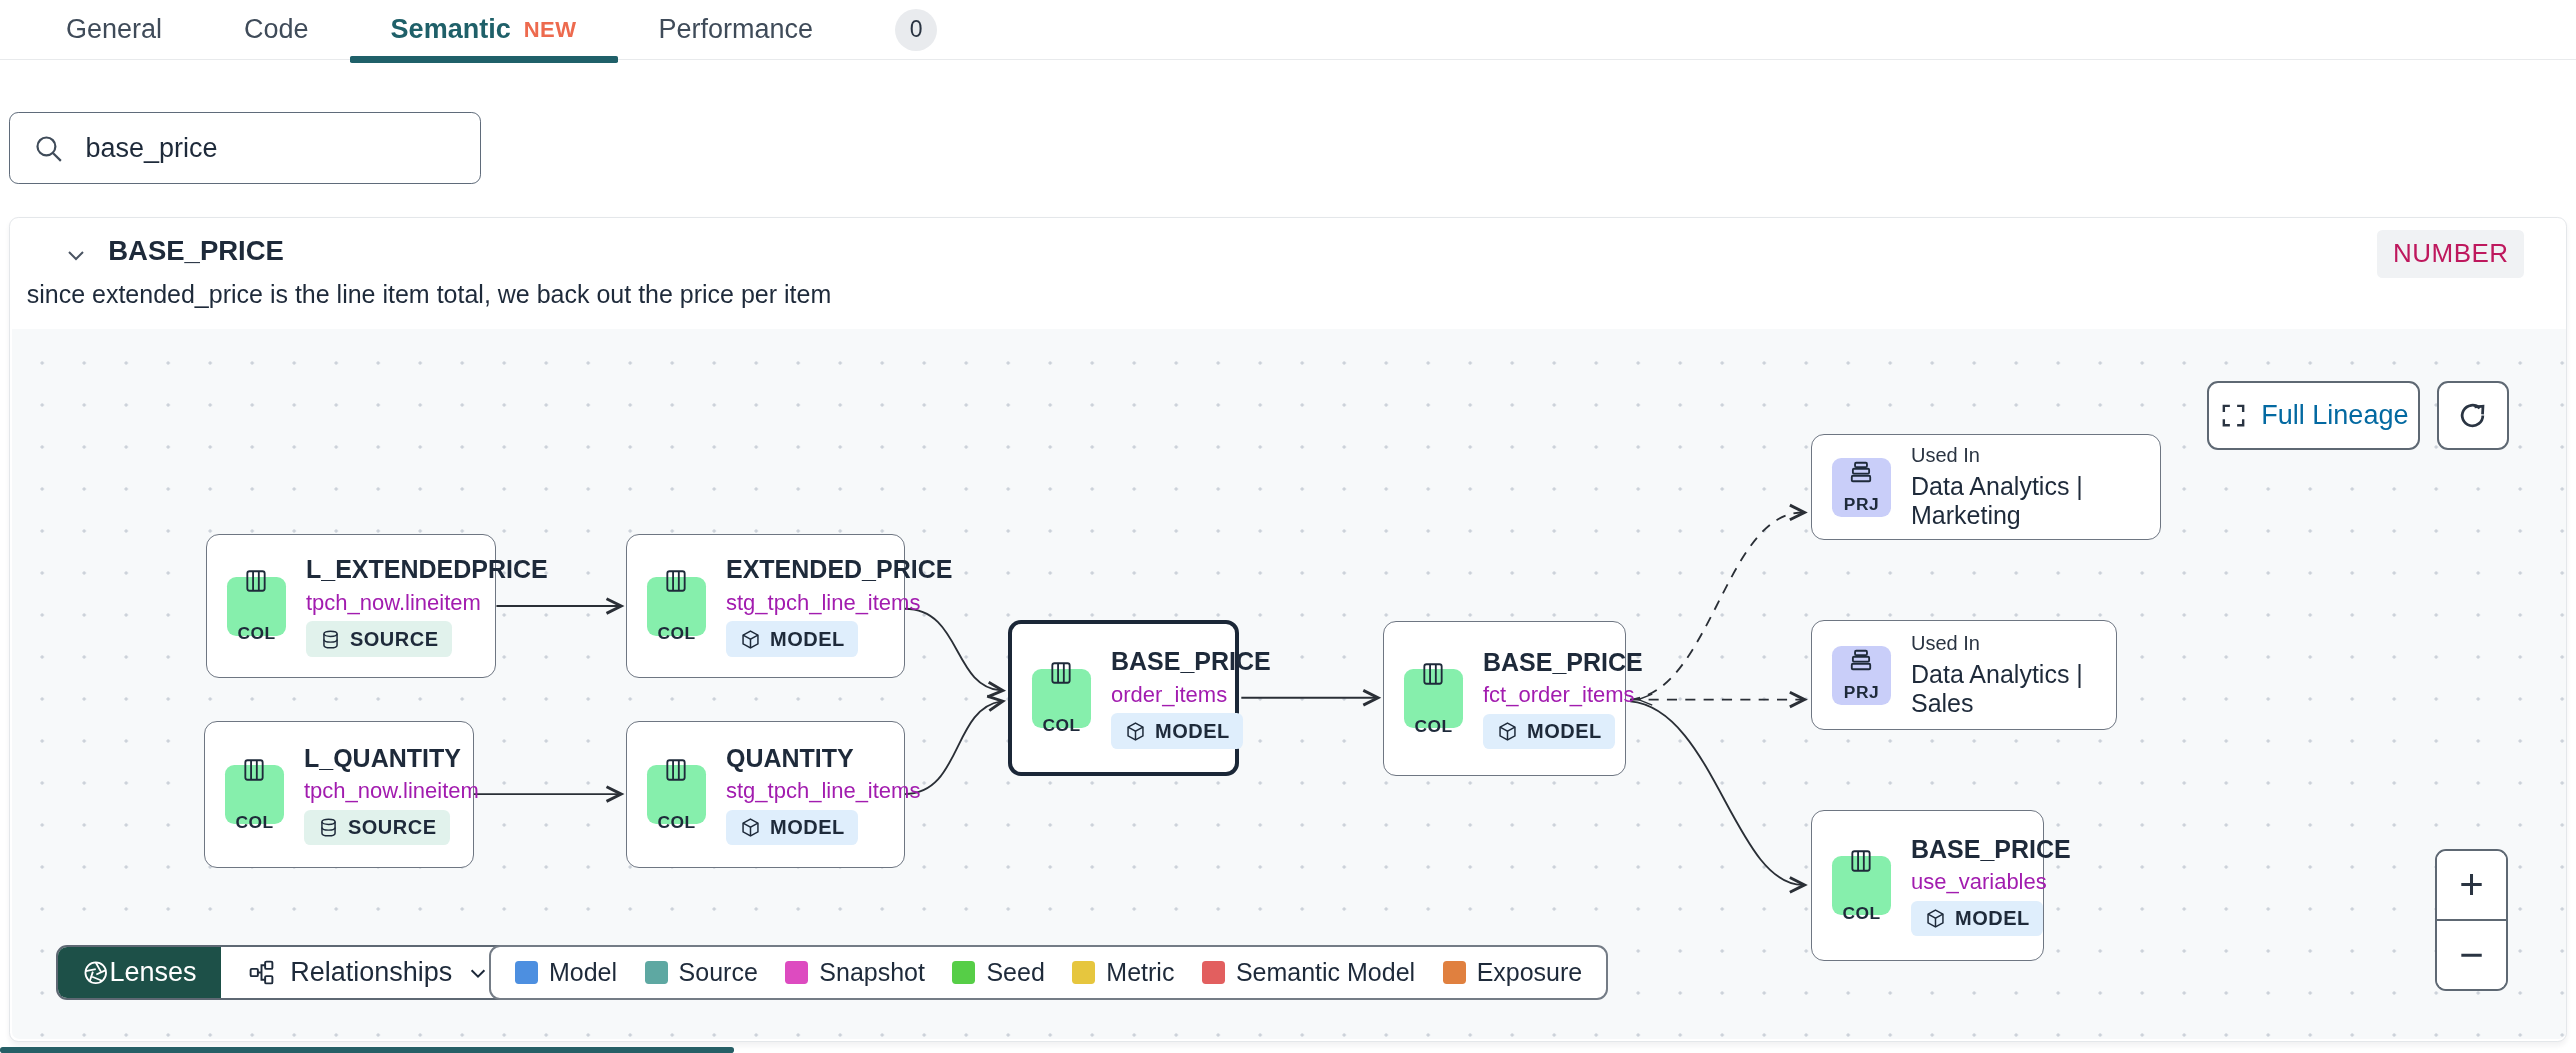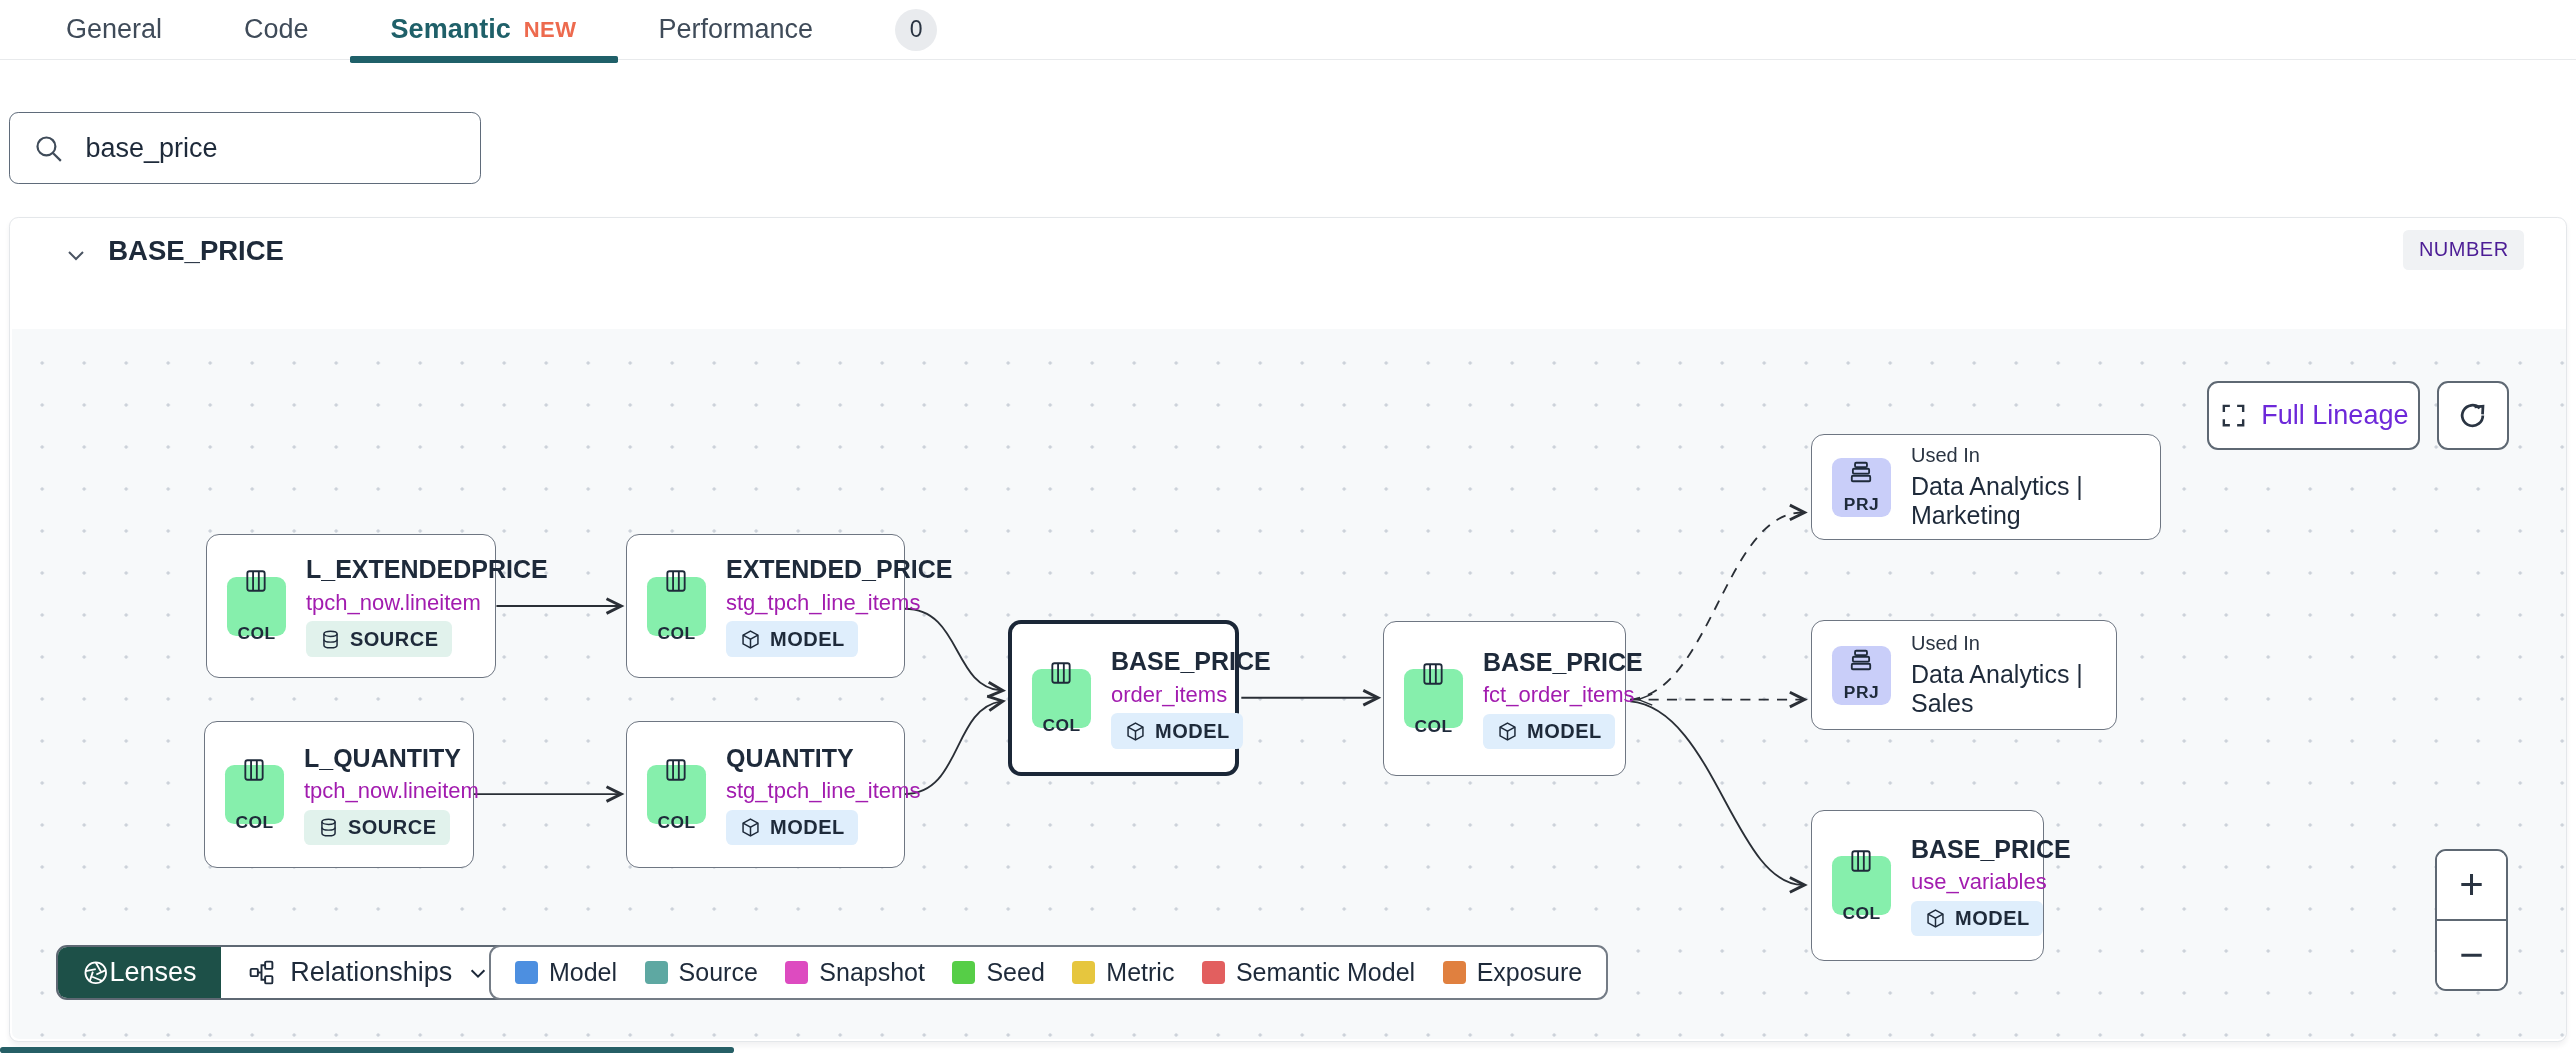--- a/index.html
+++ b/index.html
@@ -38,8 +38,8 @@
   .chev-btn { position:absolute; left:46px; top:16.5px; width:40px; height:40px;
               display:flex; align-items:center; justify-content:center; cursor:pointer; }
   .col-title { position:absolute; left:98px; top:16.5px; font-size:27.5px; font-weight:700; }
-  .type-badge { position:absolute; right:42px; top:12px; background:#F0F2F4; color:#4c1d95;
-                border-radius:5.5px; padding:8.3px 15.6px; font-size:20px; letter-spacing:0.5px;margin-left:36px; }
+  .type-badge { position:absolute; right:42px; top:12px; background:#F0F2F4; color:#be185d;
+                border-radius:5.5px; padding:8.3px 15.6px; font-size:26px; letter-spacing:0.5px;margin-left:36px; }
   .col-desc { position:absolute; left:16.5px; top:62px; font-size:25px; color:#1E2A3A; }
 
   

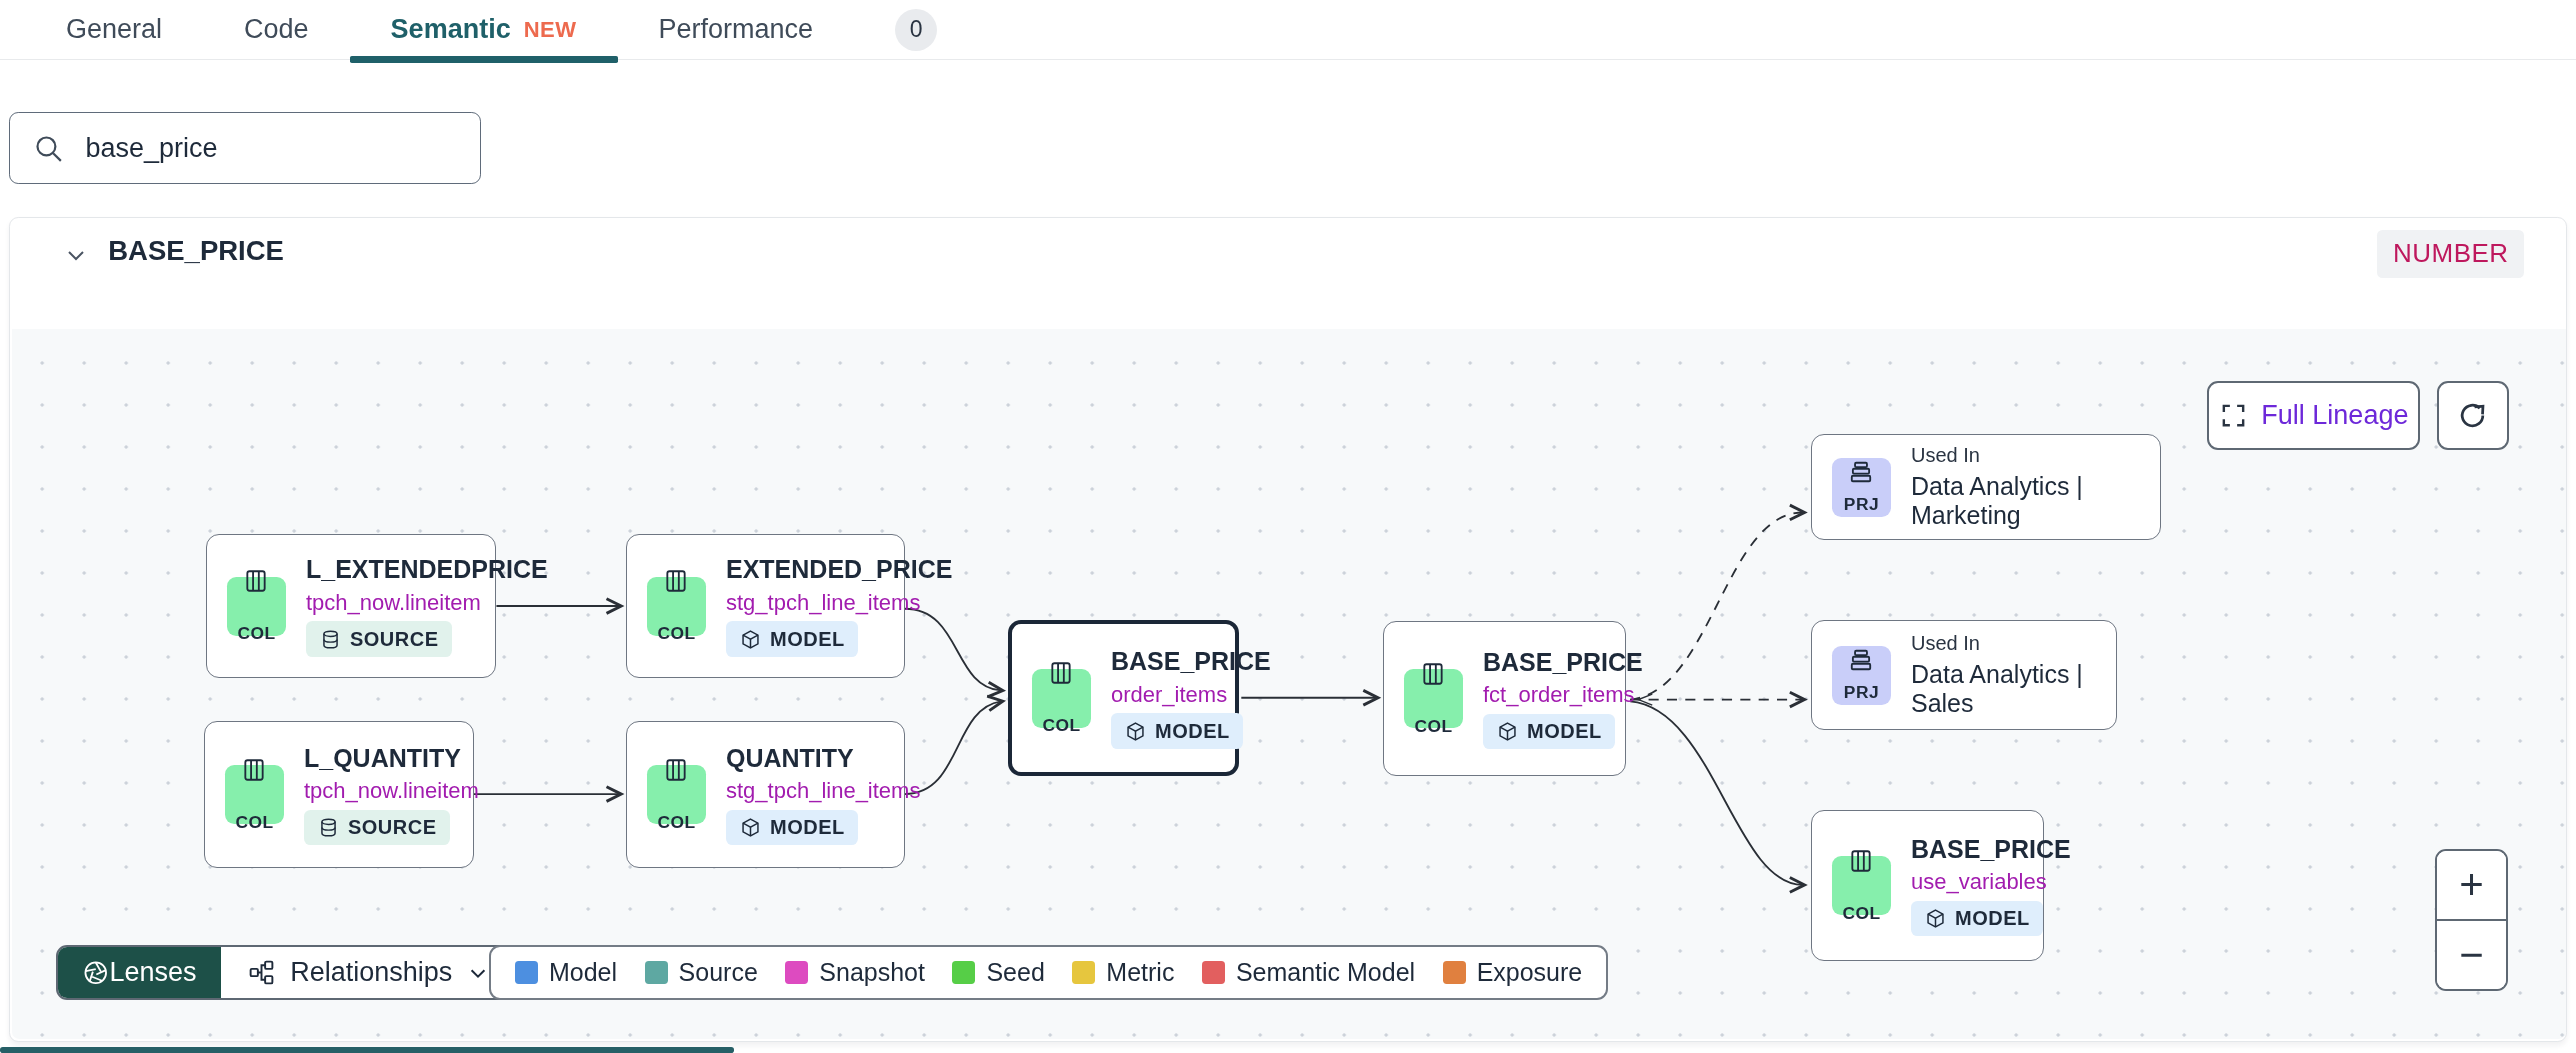--- a/index.html
+++ b/index.html
@@ -143,6 +143,7 @@
     </div>
     <div class="col-title">BASE_PRICE</div>
     <div class="type-badge">NUMBER</div>
+    <div class="col-desc">since extended_price is the line item total, we back out the price per item</div>
   </div>
 
   <div class="canvas">

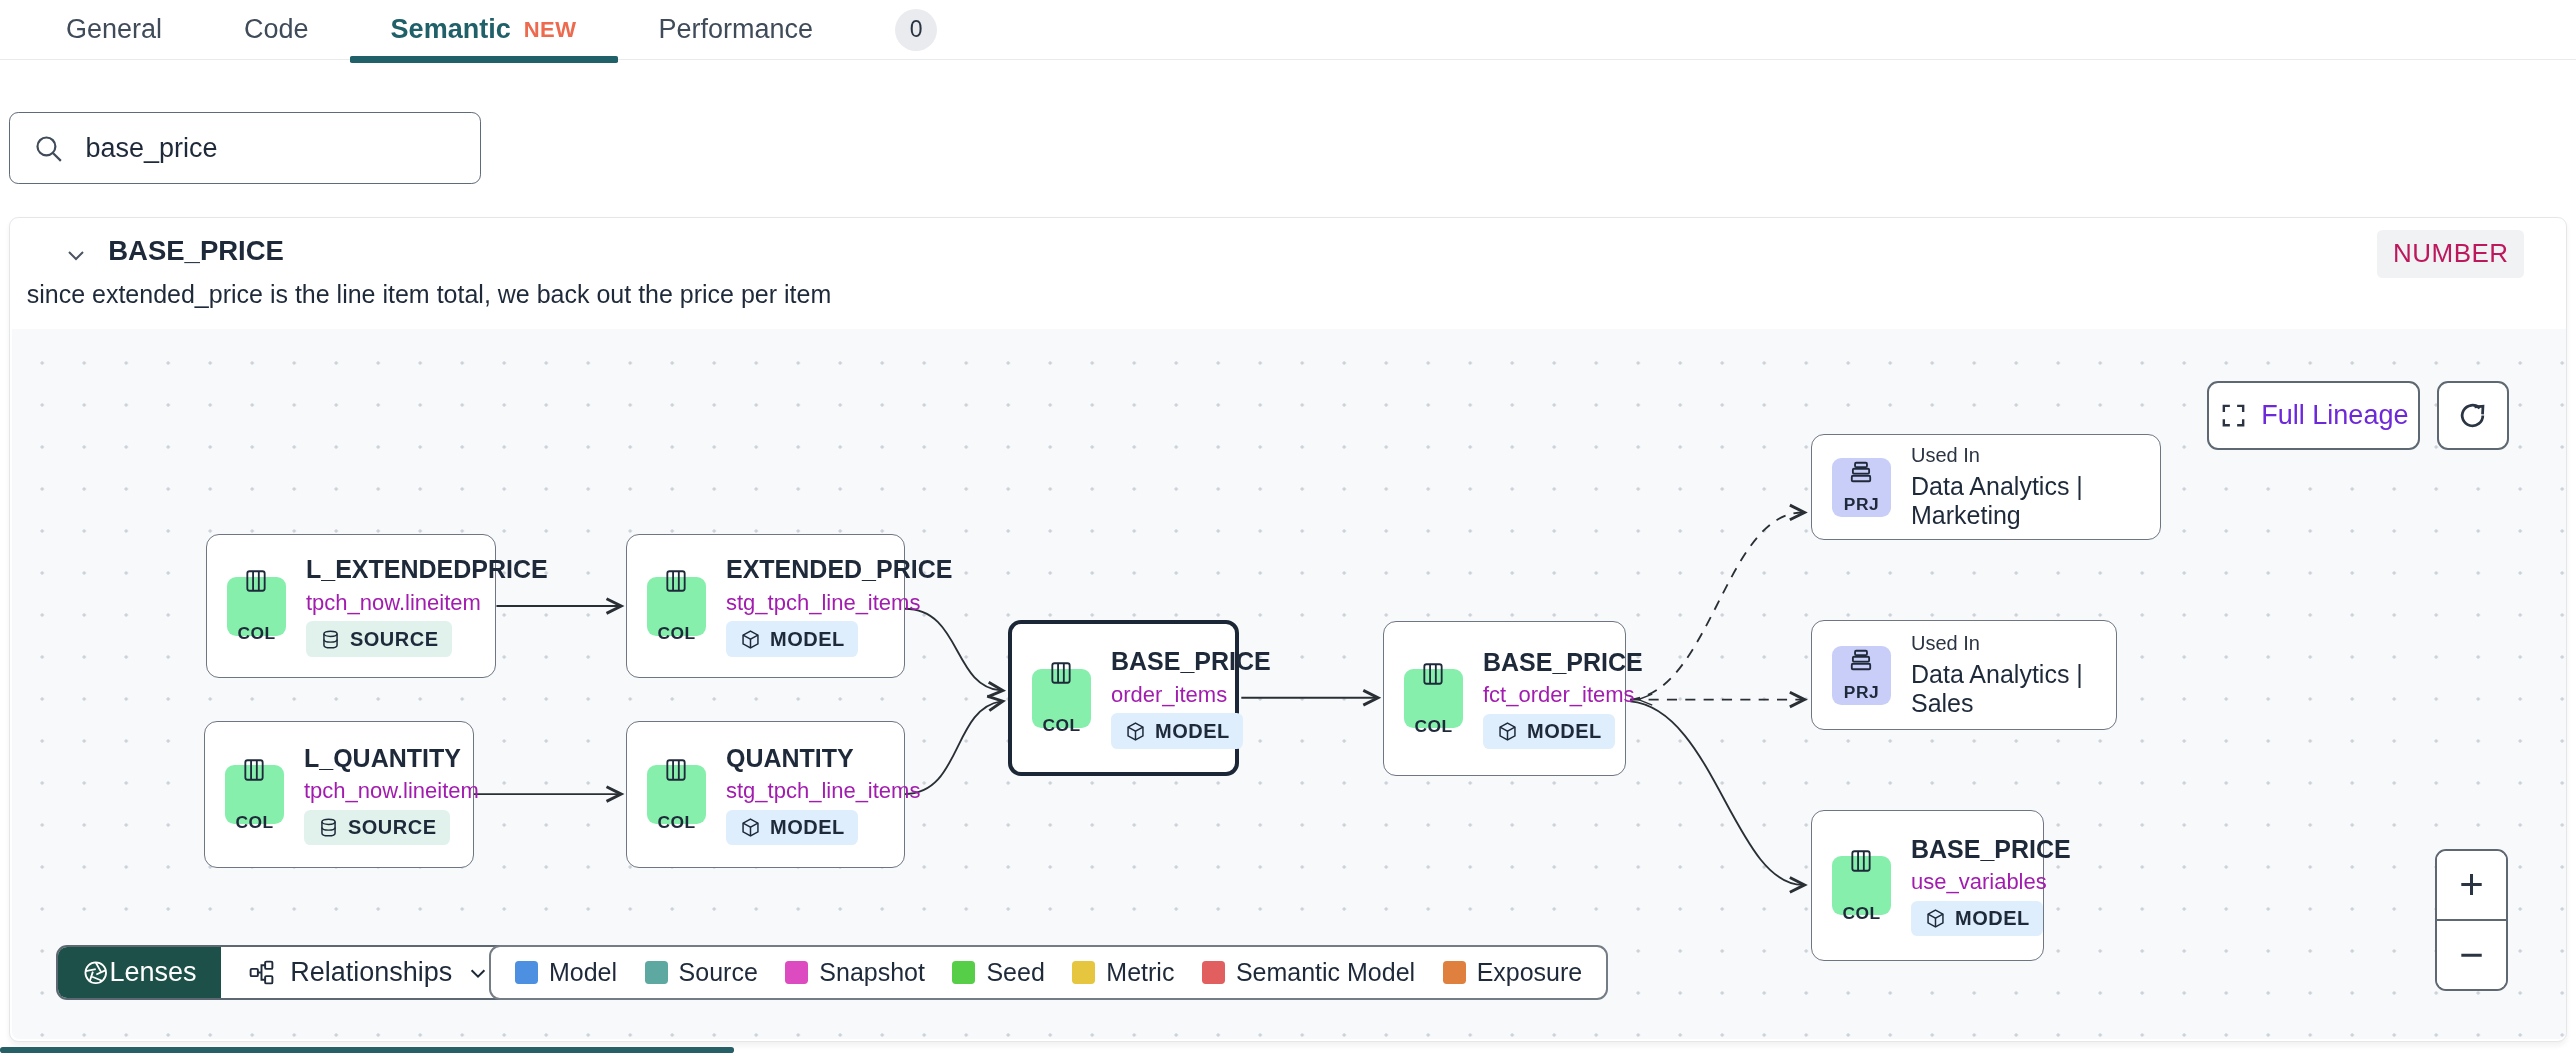--- a/index.html
+++ b/index.html
@@ -71,7 +71,7 @@
 
   
   .btn { background:#fff; border:2.8px solid #5E6873; border-radius:11px; cursor:pointer;
-         display:flex; align-items:center; justify-content:center; color:#6d28d9; }
+         display:flex; align-items:center; justify-content:center; color:#0369a1; }
   .full-lineage { position:absolute; left:2195px; top:52px; width:213px; height:69px;
                   gap:13.8px; font-size:27px; }
   .refresh { position:absolute; left:2425px; top:52px; width:72px; height:69px; }

